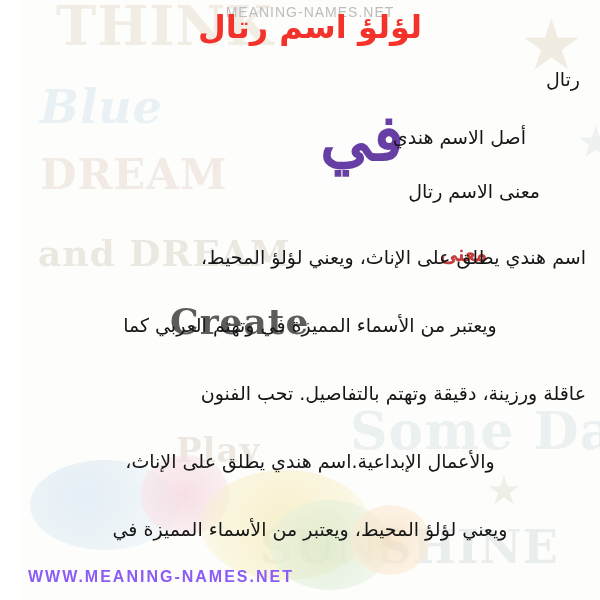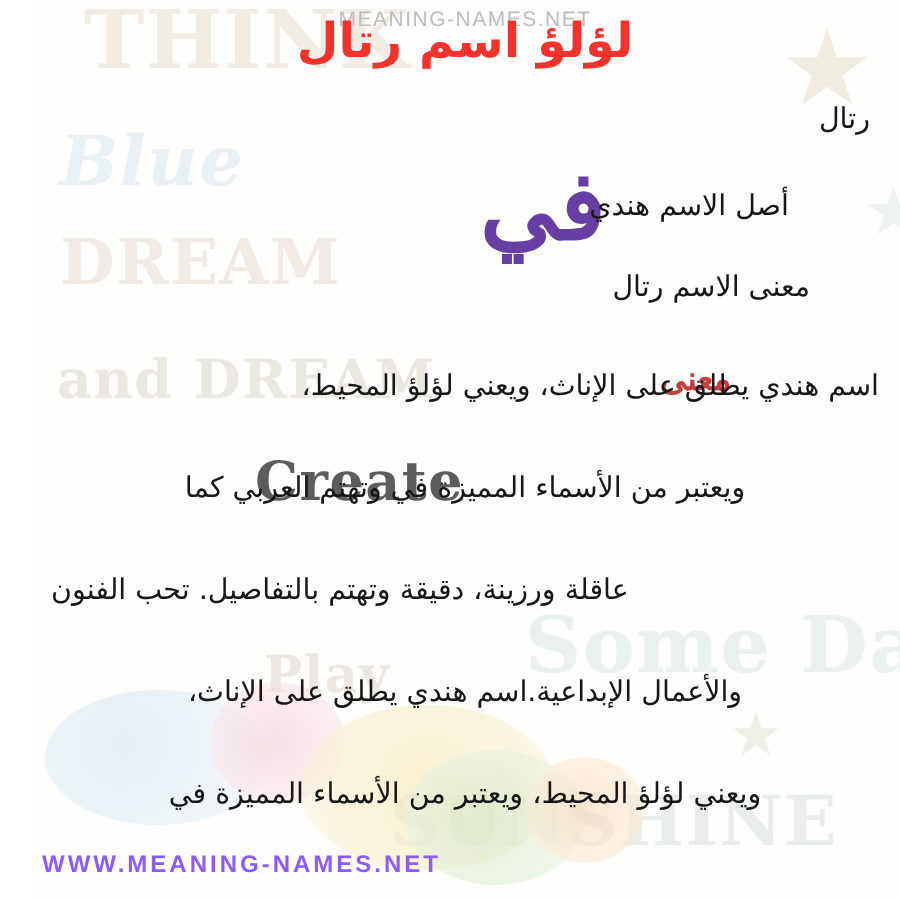--- a/index.html
+++ b/index.html
@@ -138,7 +138,7 @@
   .l-body      { margin: 44px 0 0 0;     font-size: 19px; }
   .l-body2     { margin: 46px 0 0 0;     font-size: 19px; text-align: center; }
   .l-body3     { margin: 46px 0 0 0;     font-size: 19px; text-align: center; }
-  .l-body4     { margin: 46px 0 0 0;     font-size: 19px; text-align: left; }
+  .l-body4     { margin: 46px 0 0 0;     font-size: 19px; text-align: right; }
   .l-body5     { margin: 46px 0 0 0;     font-size: 19px; text-align: center; }
   .l-body6     { margin: 46px 0 0 0;     font-size: 19px; text-align: center; }
 </style>

